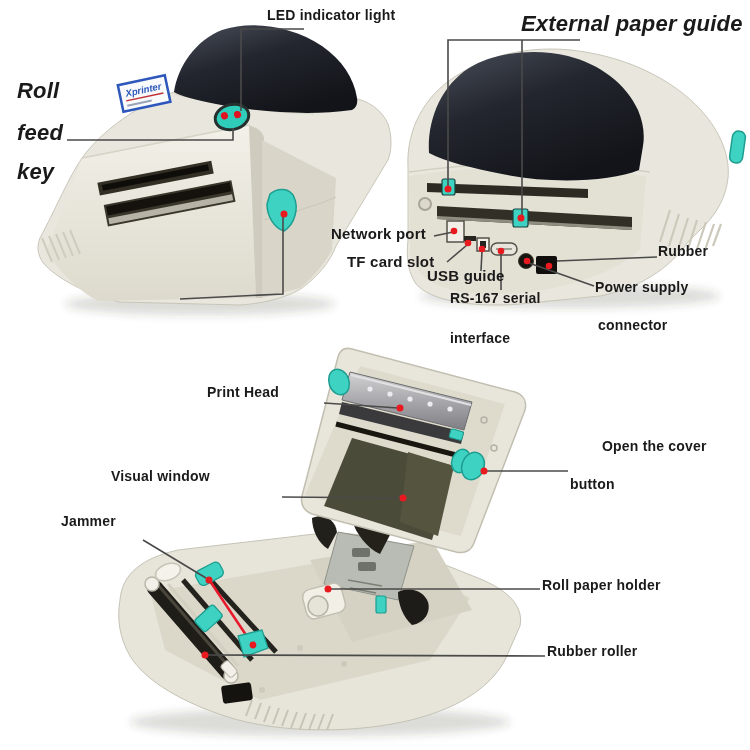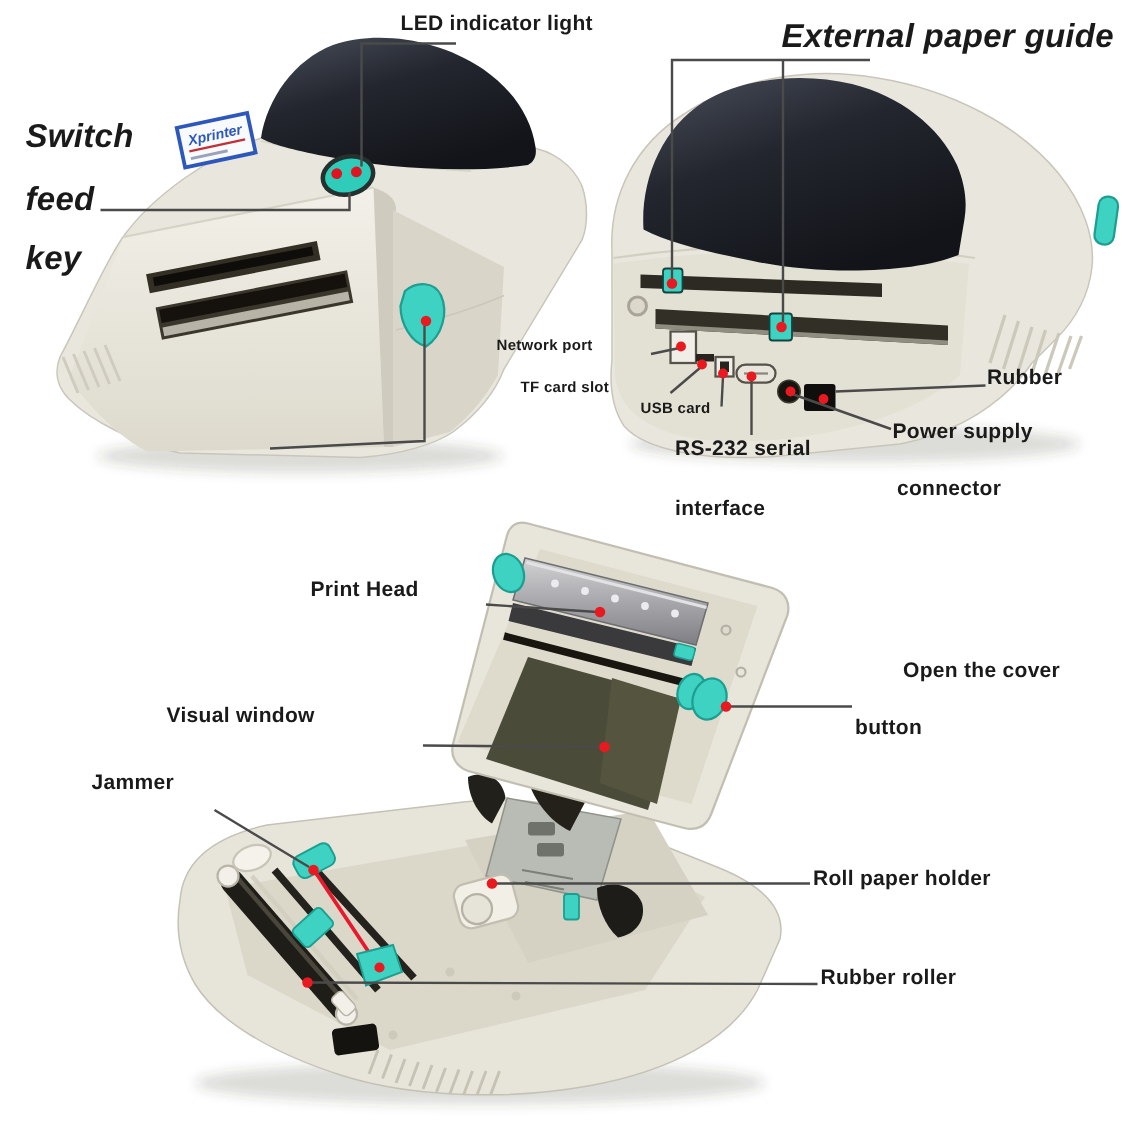--- a/index.html
+++ b/index.html
@@ -257,7 +257,7 @@
 
 <div class="callout" style="left:267px;top:8px">LED indicator light</div>
 <div class="callout big" style="left:521px;top:13px">External paper guide</div>
-<div class="callout big" style="left:17px;top:80px">Switch</div>
+<div class="callout big" style="left:17px;top:80px">Roll</div>
 <div class="callout big" style="left:17px;top:122px">feed</div>
 <div class="callout big" style="left:17px;top:161px">key</div>
 <div class="callout small" style="left:331px;top:226px">Network port</div>

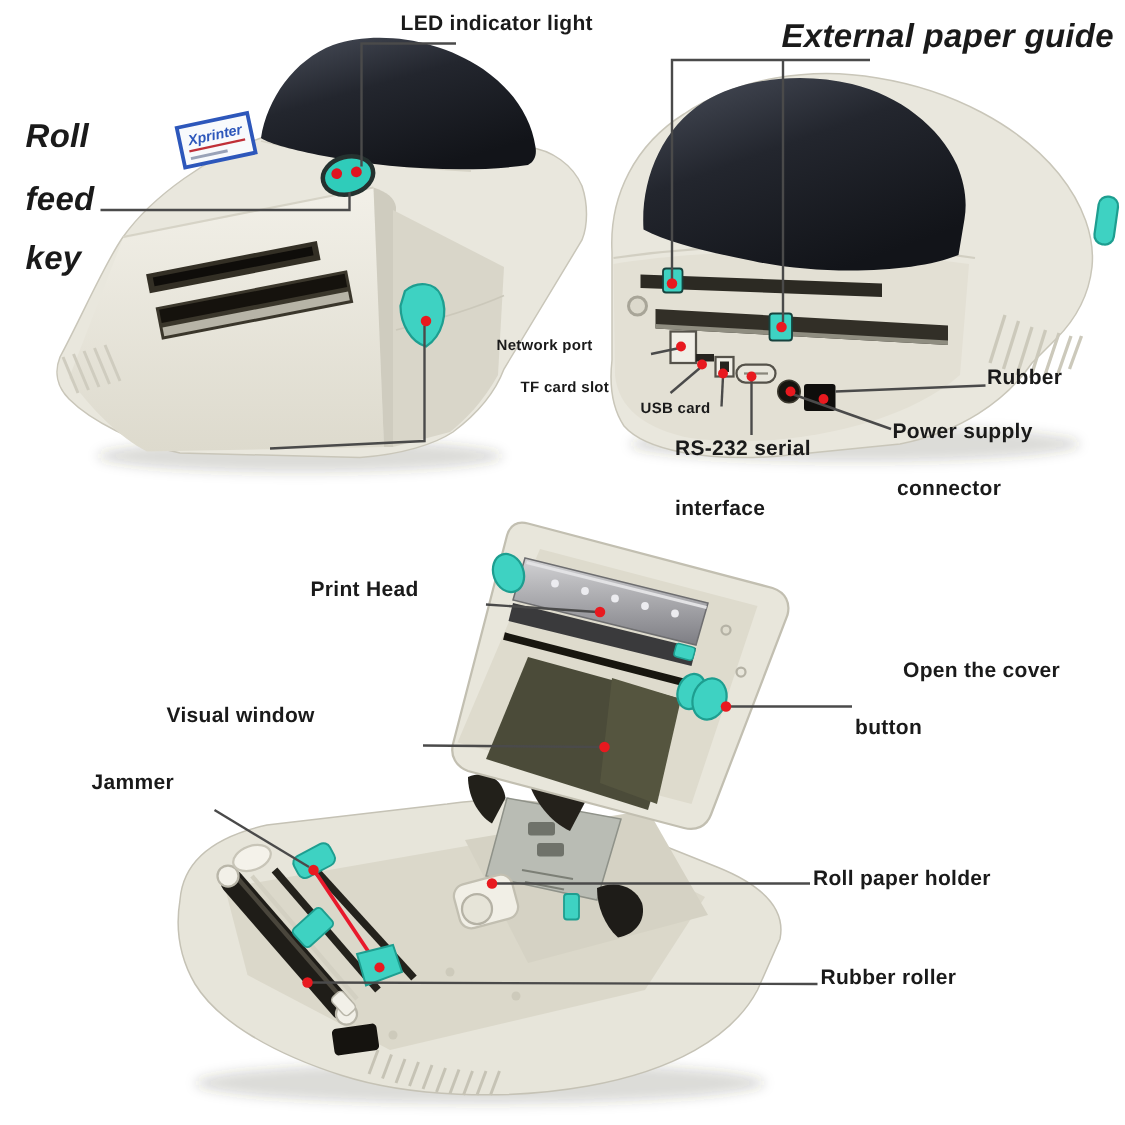--- a/index.html
+++ b/index.html
@@ -7,7 +7,7 @@
           font-family:"Liberation Sans","DejaVu Sans",sans-serif;}
   .callout{position:absolute;font-weight:bold;color:#1a1a1a;font-size:14px;
            white-space:nowrap;letter-spacing:0.2px;line-height:1;}
-  .callout.small{font-size:10px;}
+  .callout.small{font-size:15px;}
   .callout.big{font-size:22px;font-style:italic;}
   svg{position:absolute;left:0;top:0;}
 </style>

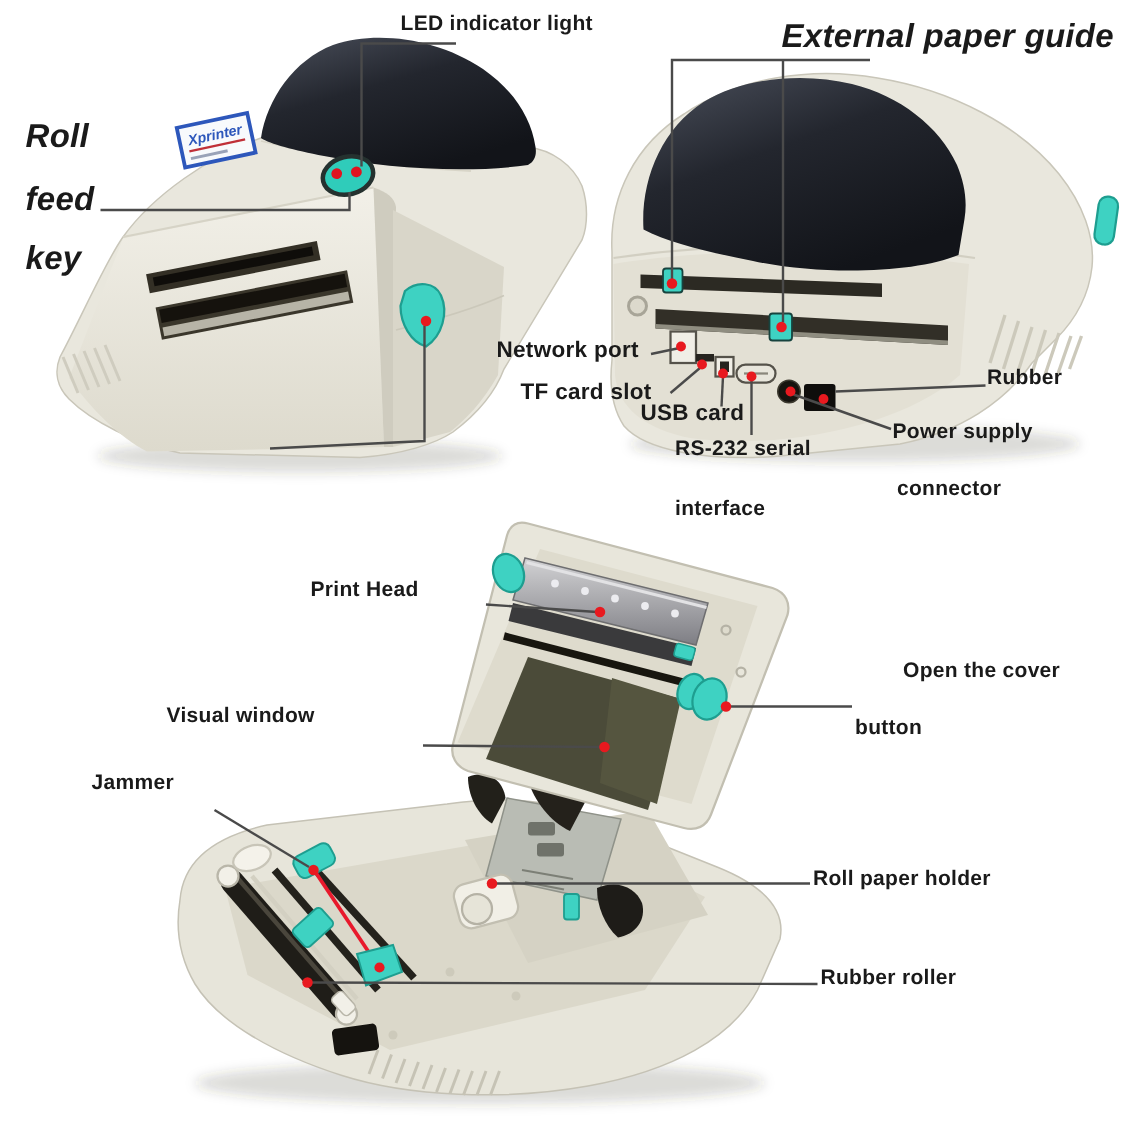--- a/index.html
+++ b/index.html
@@ -262,7 +262,7 @@
 <div class="callout big" style="left:17px;top:161px">key</div>
 <div class="callout small" style="left:331px;top:226px">Network port</div>
 <div class="callout small" style="left:347px;top:254px">TF card slot</div>
-<div class="callout small" style="left:427px;top:268px">USB card</div>
+<div class="callout small" style="left:427px;top:268px">USB guide</div>
 <div class="callout" style="left:450px;top:291px">RS-232 serial</div>
 <div class="callout" style="left:450px;top:331px">interface</div>
 <div class="callout" style="left:658px;top:244px">Rubber</div>

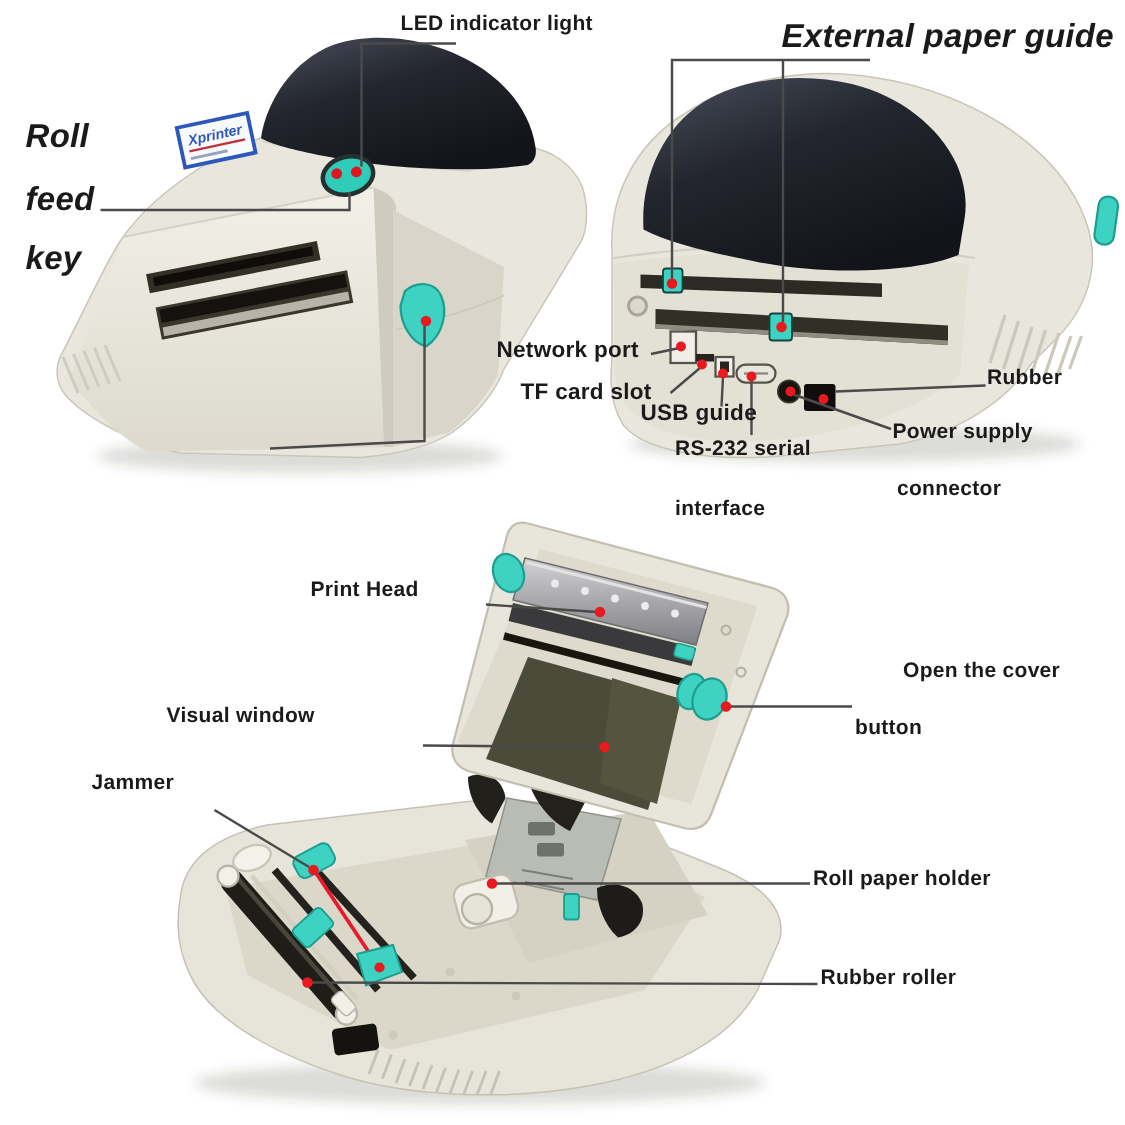--- a/index.html
+++ b/index.html
@@ -263,7 +263,7 @@
 <div class="callout small" style="left:331px;top:226px">Network port</div>
 <div class="callout small" style="left:347px;top:254px">TF card slot</div>
 <div class="callout small" style="left:427px;top:268px">USB guide</div>
-<div class="callout" style="left:450px;top:291px">RS-232 serial</div>
+<div class="callout" style="left:450px;top:291px">RS-167 serial</div>
 <div class="callout" style="left:450px;top:331px">interface</div>
 <div class="callout" style="left:658px;top:244px">Rubber</div>
 <div class="callout" style="left:595px;top:280px">Power supply</div>

